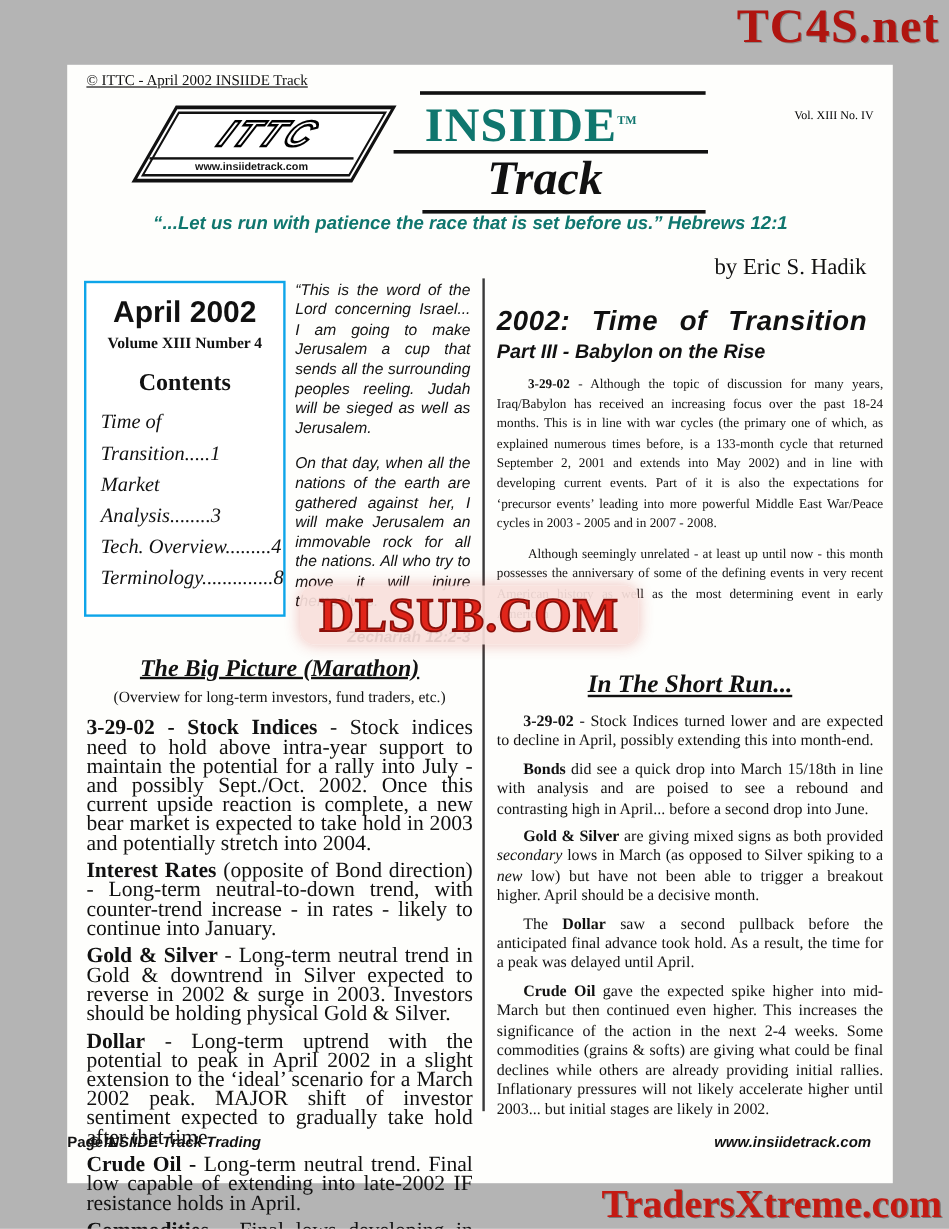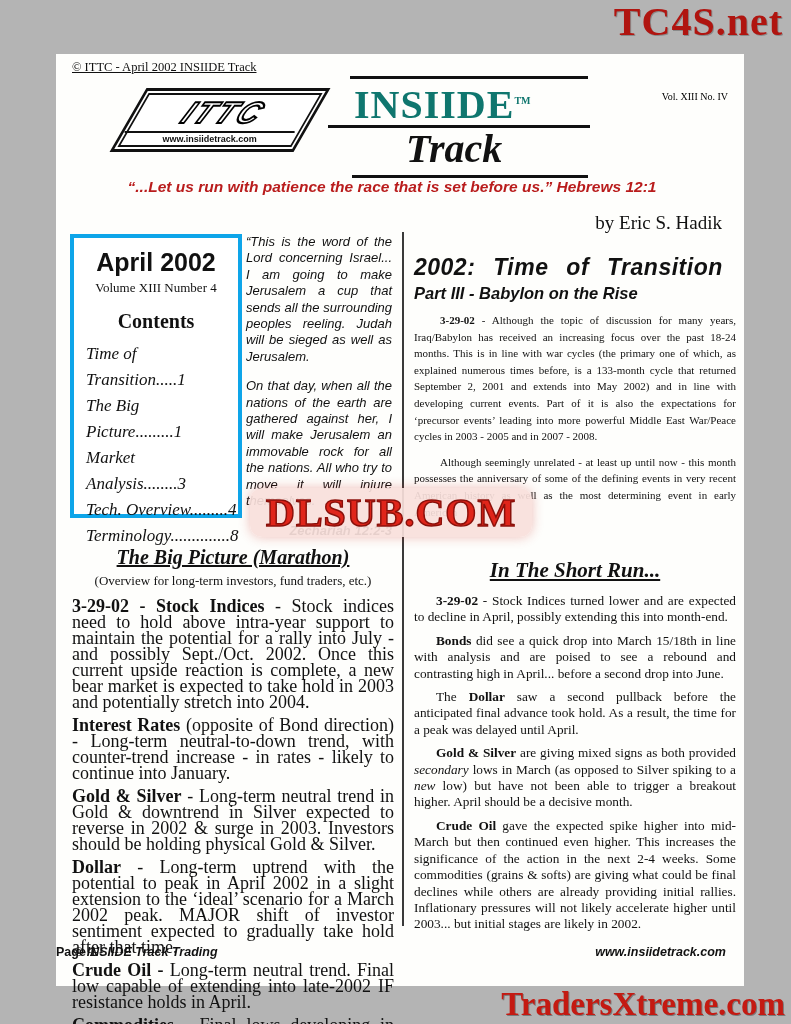--- a/index.html
+++ b/index.html
@@ -49,7 +49,7 @@
   .verse{
     position:absolute;left:0;right:16px;top:124px;text-align:center;
     font-family:"Liberation Sans",sans-serif;font-weight:bold;font-style:italic;
-    font-size:15.5px;color:#b91c1c;
+    font-size:15.5px;color:#0f766e;
   }
   .byline{position:absolute;right:22px;top:158px;font-size:19px;color:#111;}
 

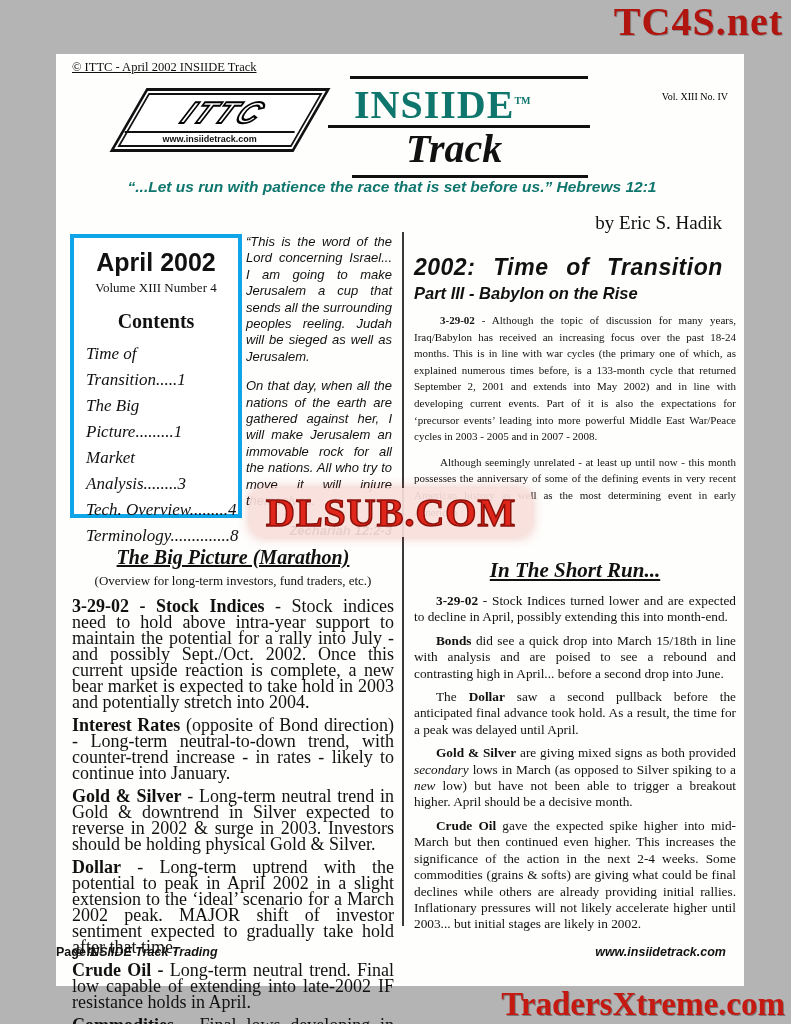--- a/index.html
+++ b/index.html
@@ -56,7 +56,7 @@
   .vrule{position:absolute;left:346px;top:178px;width:2px;height:694px;background:#3a3a3a;}
 
   
-  .toc{position:absolute;left:14px;top:180px;width:164px;height:276px;border:4px solid #0ea5e9;background:#fff;}
+  .toc{position:absolute;left:14px;top:180px;width:164px;height:276px;border:2px solid #0ea5e9;background:#fff;}
   .toc-month{margin-top:10px;text-align:center;font-family:"Liberation Sans",sans-serif;font-weight:bold;font-size:25px;color:#111;}
   .toc-issue{margin-top:3px;text-align:center;font-size:13px;color:#111;}
   .toc-head{margin-top:14px;text-align:center;font-weight:bold;font-size:20px;color:#111;}

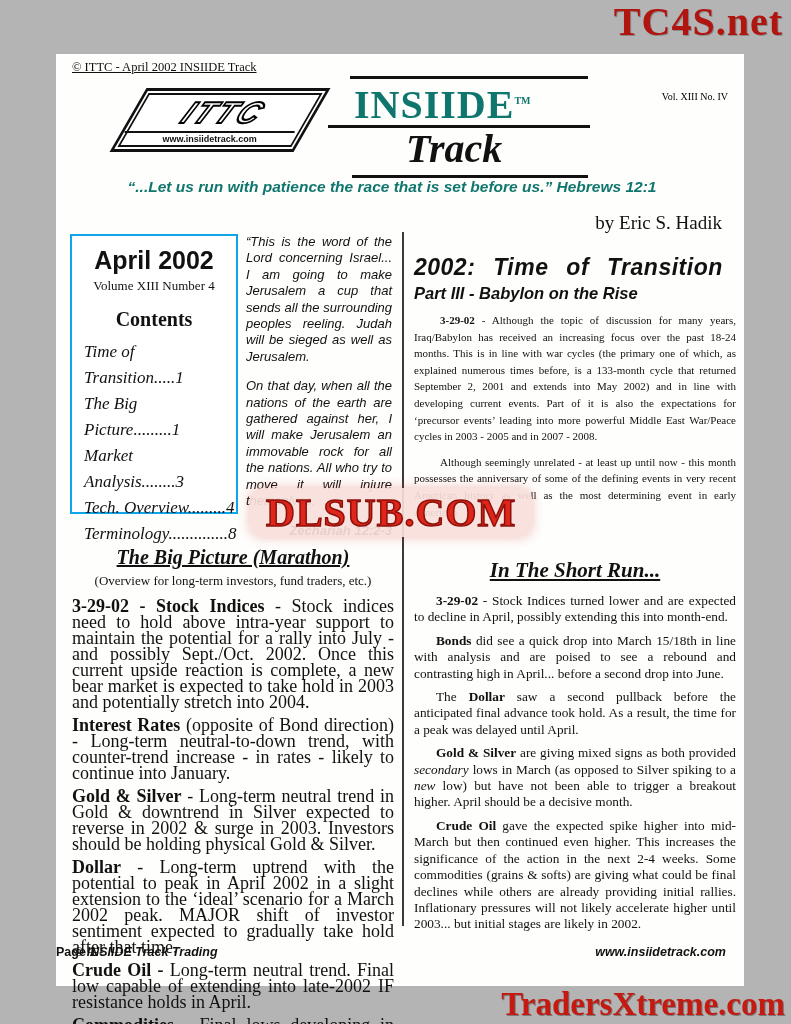--- a/index.html
+++ b/index.html
@@ -58,7 +58,7 @@
   
   .toc{position:absolute;left:14px;top:180px;width:164px;height:276px;border:2px solid #0ea5e9;background:#fff;}
   .toc-month{margin-top:10px;text-align:center;font-family:"Liberation Sans",sans-serif;font-weight:bold;font-size:25px;color:#111;}
-  .toc-issue{margin-top:3px;text-align:center;font-size:13px;color:#111;}
+  .toc-issue{margin-top:3px;text-align:center;font-size:13px;color:#111;font-weight:bold;}
   .toc-head{margin-top:14px;text-align:center;font-weight:bold;font-size:20px;color:#111;}
   .toc-items{margin:8px 0 0 12px;font-style:italic;font-size:17px;line-height:26px;color:#111;}
 

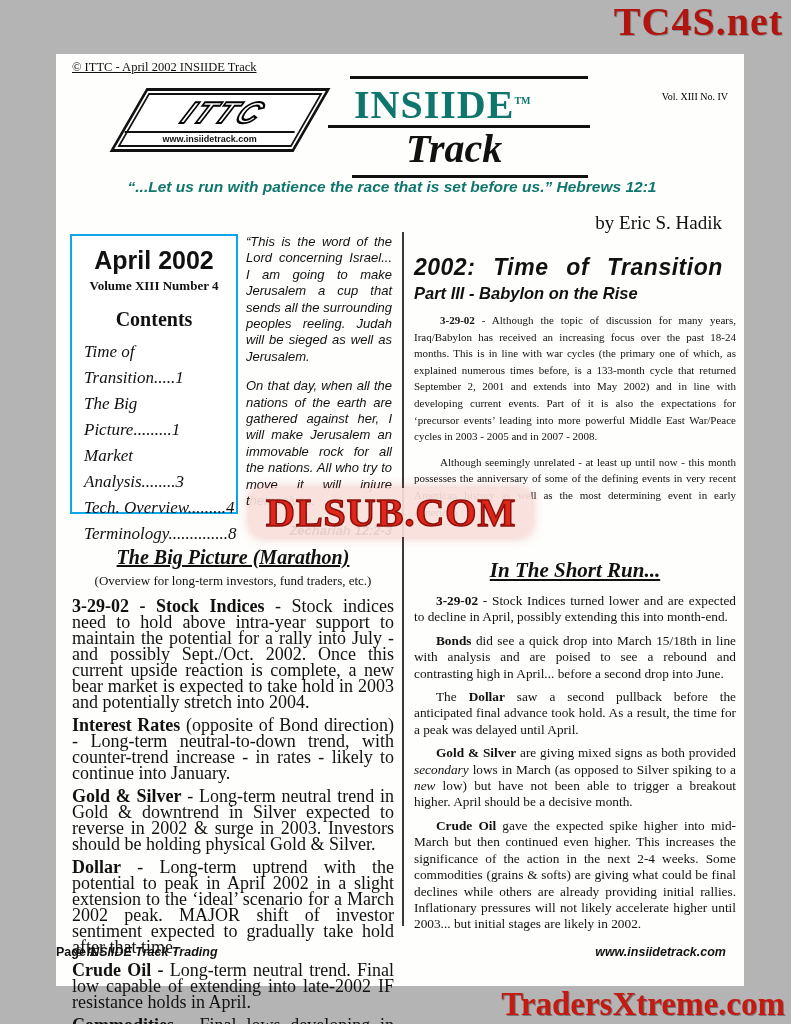--- a/index.html
+++ b/index.html
@@ -159,7 +159,6 @@
     <div class="toc-head">Contents</div>
     <div class="toc-items">
       <div class="toc-item">Time of Transition.....1</div>
-      <div class="toc-item">The Big Picture.........1</div>
       <div class="toc-item">Market Analysis........3</div>
       <div class="toc-item">Tech. Overview.........4</div>
       <div class="toc-item">Terminology..............8</div>

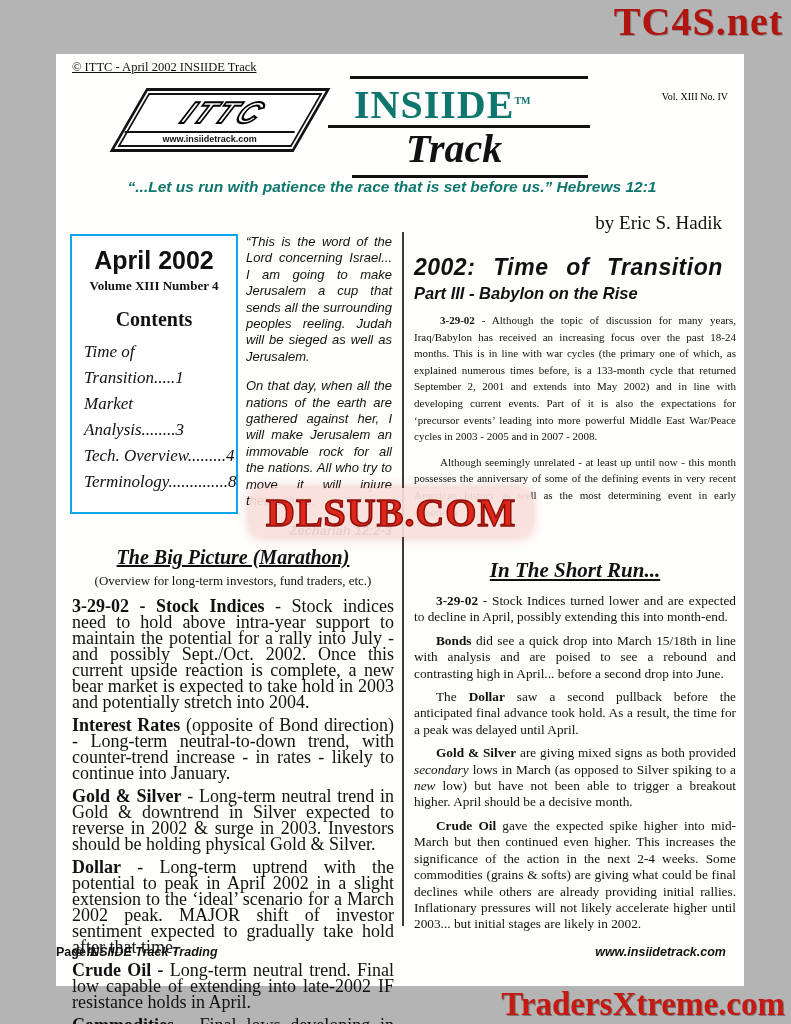--- a/index.html
+++ b/index.html
@@ -193,8 +193,8 @@
     <div class="sr-head">In The Short Run...</div>
     <p><span style="font-weight: 700;">3-29-02</span><span> - Stock Indices turned lower and are expected to decline in April, possibly extending this into month-end.</span></p>
     <p><span style="font-weight: 700;">Bonds</span><span> did see a quick drop into March 15/18th in line with analysis and are poised to see a rebound and contrasting high in April... before a second drop into June.</span></p>
+    <p><span style="font-weight: 700;">Gold &amp; Silver</span><span> are giving mixed signs as both provided </span><span style="font-style: italic;">secondary</span><span> lows in March (as opposed to Silver spiking to a </span><span style="font-style: italic;">new</span><span> low) but have not been able to trigger a breakout higher. April should be a decisive month.</span></p>
     <p><span>The </span><span style="font-weight: 700;">Dollar</span><span> saw a second pullback before the anticipated final advance took hold.  As a result, the time for a peak was delayed until April.</span></p>
-    <p><span style="font-weight: 700;">Gold &amp; Silver</span><span> are giving mixed signs as both provided </span><span style="font-style: italic;">secondary</span><span> lows in March (as opposed to Silver spiking to a </span><span style="font-style: italic;">new</span><span> low) but have not been able to trigger a breakout higher. April should be a decisive month.</span></p>
     <p><span style="font-weight: 700;">Crude Oil</span><span> gave the expected spike higher into mid-March but then continued even higher.  This increases the significance of the action in the next 2-4 weeks.  Some commodities (grains &amp; softs) are giving what could be final declines while others are already providing initial rallies. Inflationary pressures will not likely accelerate higher until 2003... but initial stages are likely in 2002.</span></p>
   </div>
 

